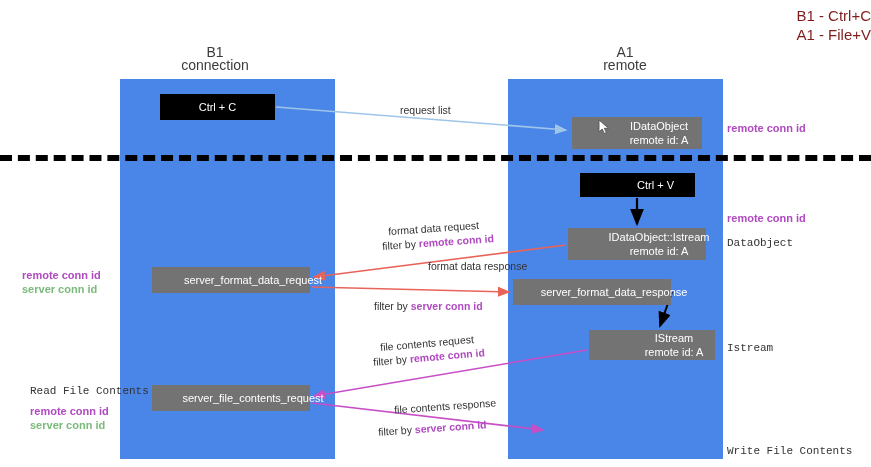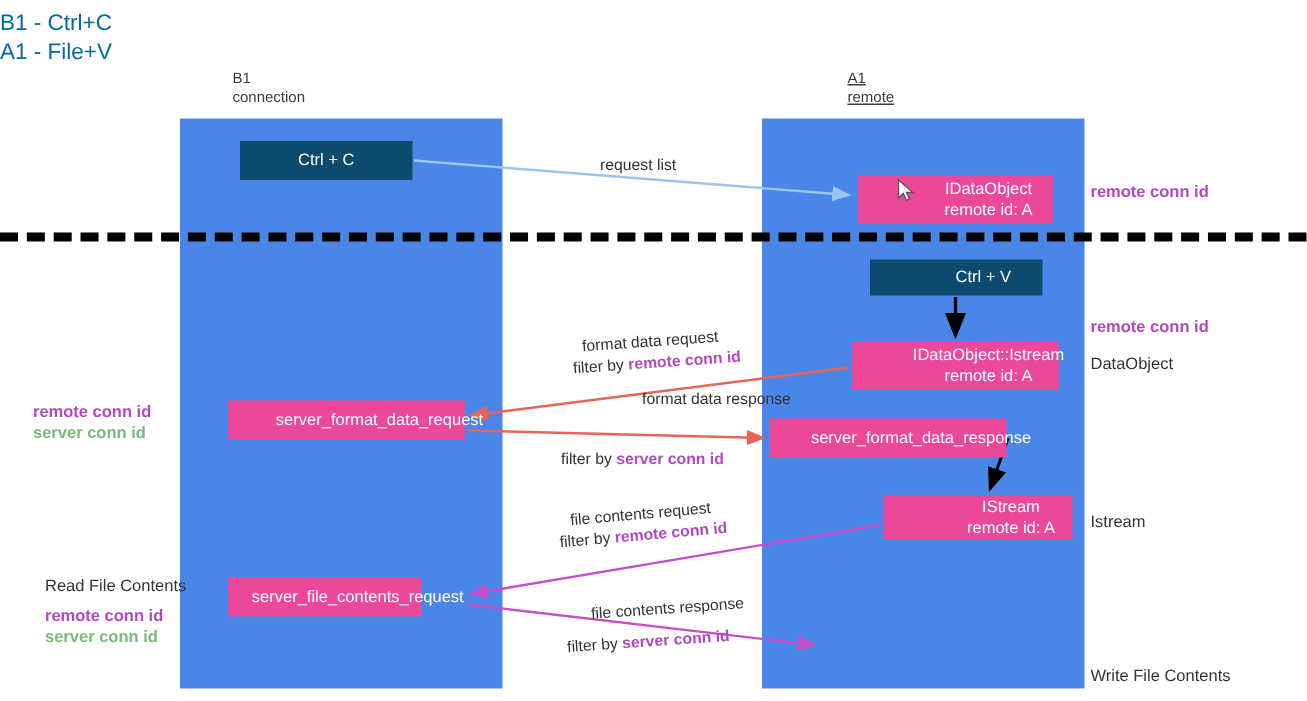--- a/index.html
+++ b/index.html
@@ -14,8 +14,8 @@
 
   
   #title{
-    left:0;top:6px;width:871px;text-align:left;
-    font-size:15px;line-height:19px;color:#0369a1;
+    left:0;top:6px;width:871px;text-align:right;
+    font-size:15px;line-height:19px;color:#7f1d1d;
   }
 
   

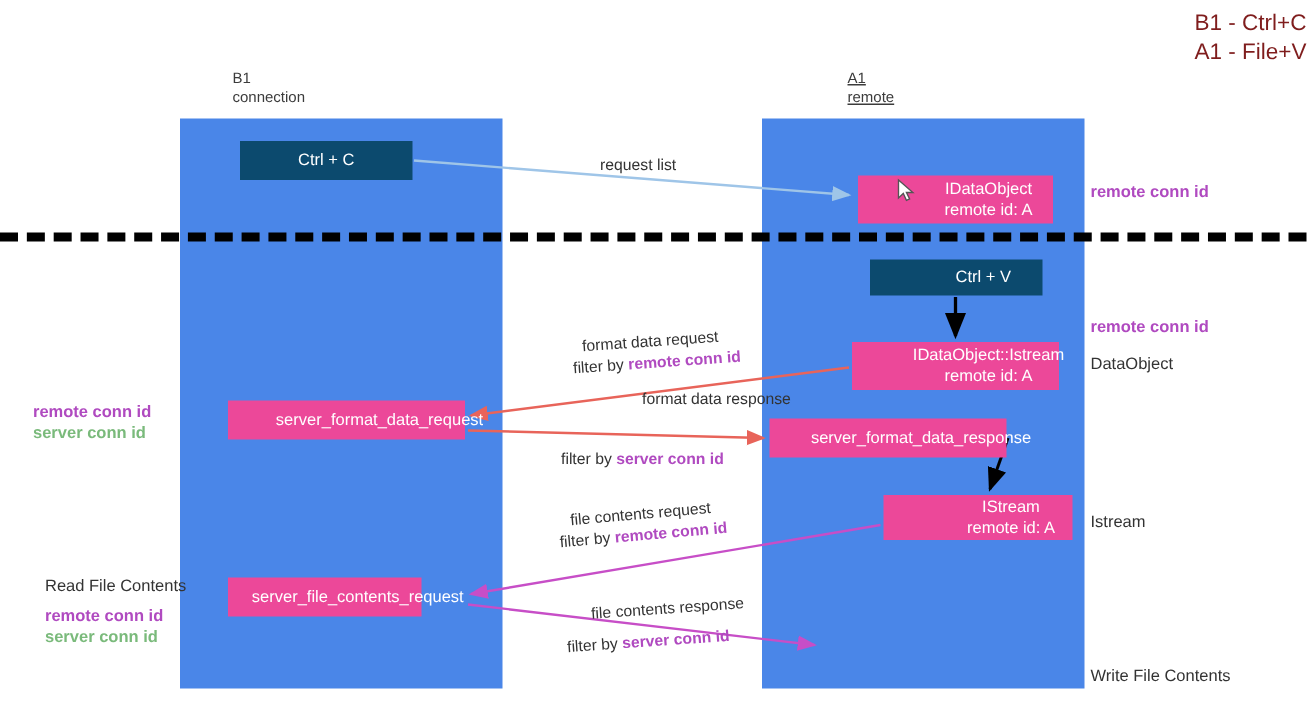--- a/index.html
+++ b/index.html
@@ -20,7 +20,7 @@
 
   
   .col-head{
-    font-size:10px;line-height:13px;color:#3c3c3c;
+    text-align:center;font-size:14px;line-height:13px;color:#3c3c3c;
   }
   #head-b1{left:155px;top:46px;width:120px;}
   #head-a1{left:565px;top:46px;width:120px;text-decoration:underline;}

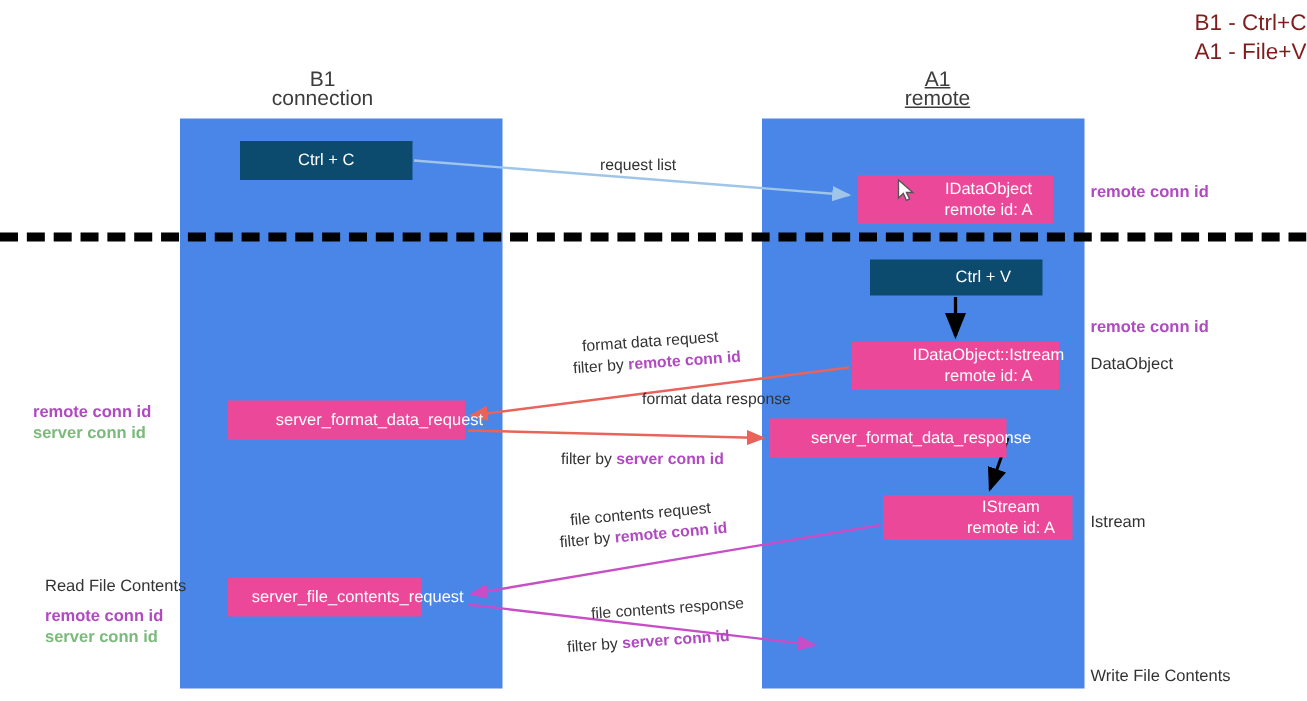--- a/index.html
+++ b/index.html
@@ -23,7 +23,7 @@
     text-align:center;font-size:14px;line-height:13px;color:#3c3c3c;
   }
   #head-b1{left:155px;top:46px;width:120px;}
-  #head-a1{left:565px;top:46px;width:120px;text-decoration:underline;}
+  #head-a1{left:565px;top:46px;width:120px;}
 
   
   .lane{background:#4a86e8;}

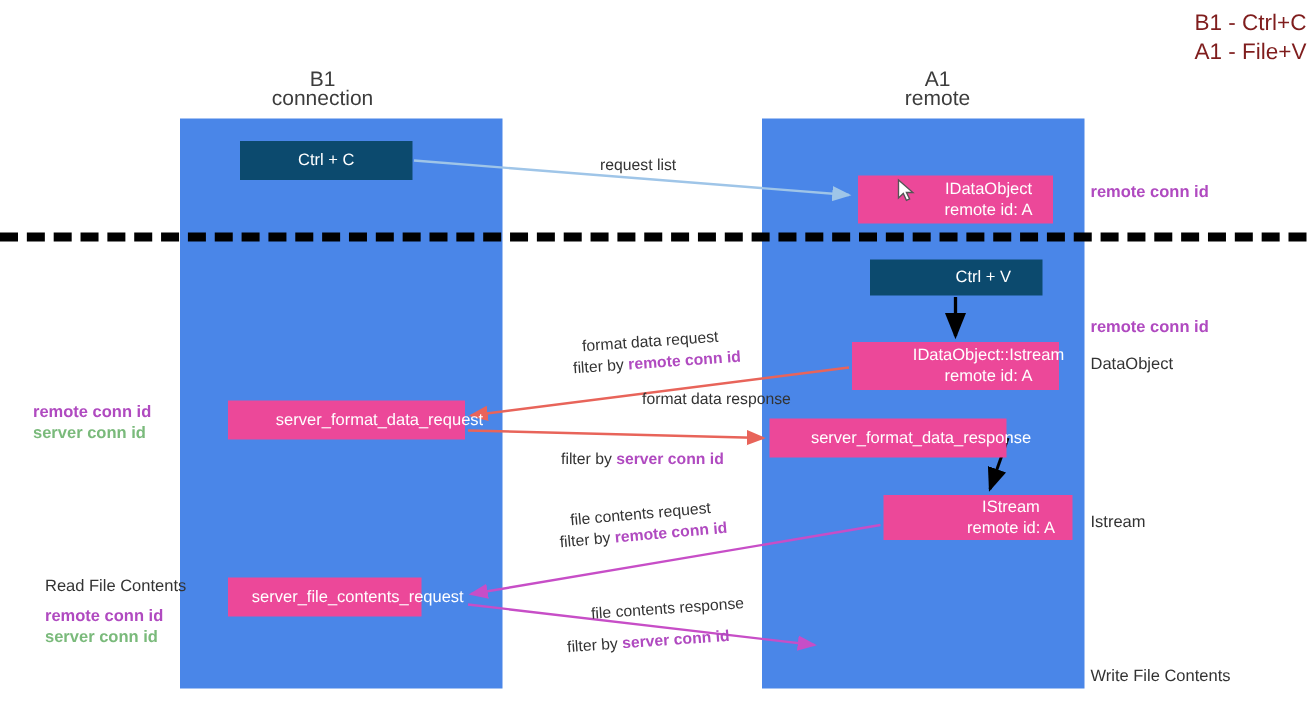--- a/index.html
+++ b/index.html
@@ -42,7 +42,7 @@
     display:flex;flex-direction:column;align-items:center;justify-content:center;
     text-align:center;color:#ffffff;font-size:11px;line-height:14px;
   }
-  .node.green{background:#0c4a6e;}
+  .node.green{background:#000000;}
   .node.orange{background:#ec4899;padding-left:44px;}
 
   #n-ctrlc{left:160px;top:94px;width:115px;height:26px;}

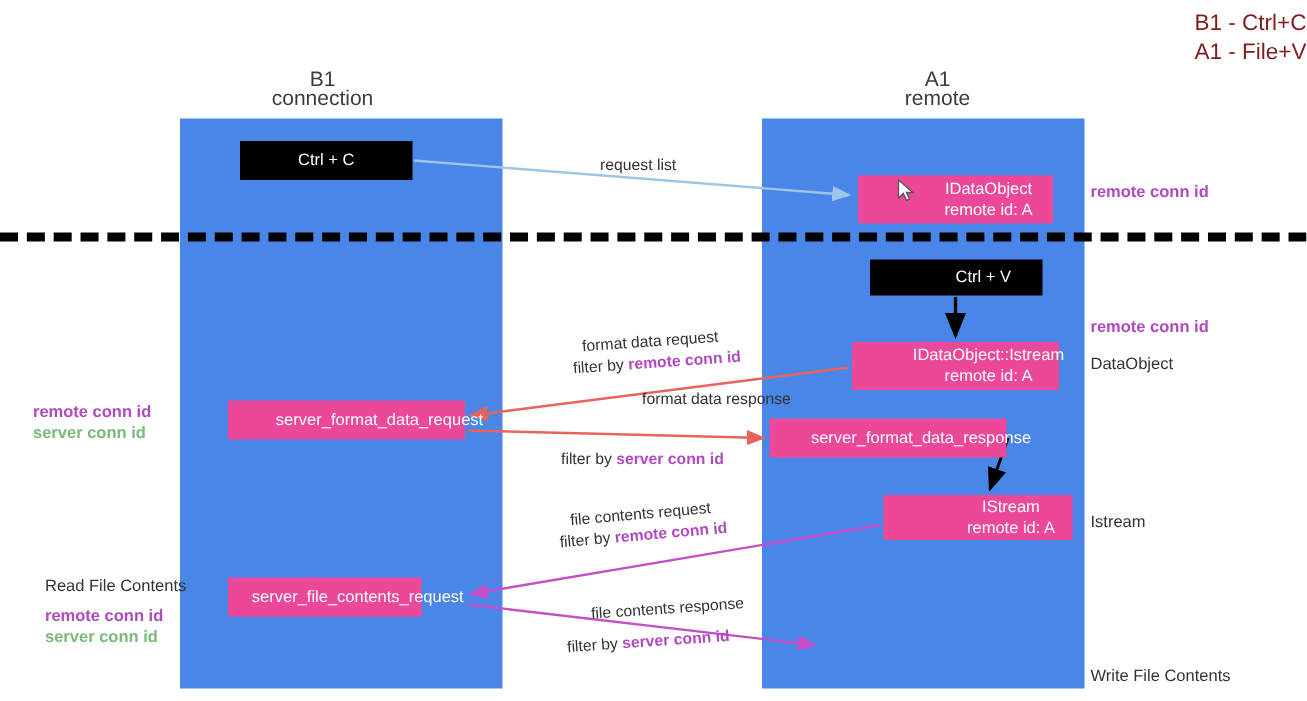--- a/index.html
+++ b/index.html
@@ -43,7 +43,7 @@
     text-align:center;color:#ffffff;font-size:11px;line-height:14px;
   }
   .node.green{background:#000000;}
-  .node.orange{background:#ec4899;padding-left:44px;}
+  .node.orange{background:#737373;padding-left:44px;}
 
   #n-ctrlc{left:160px;top:94px;width:115px;height:26px;}
   #n-idataobject{left:572px;top:117px;width:130px;height:32px;}

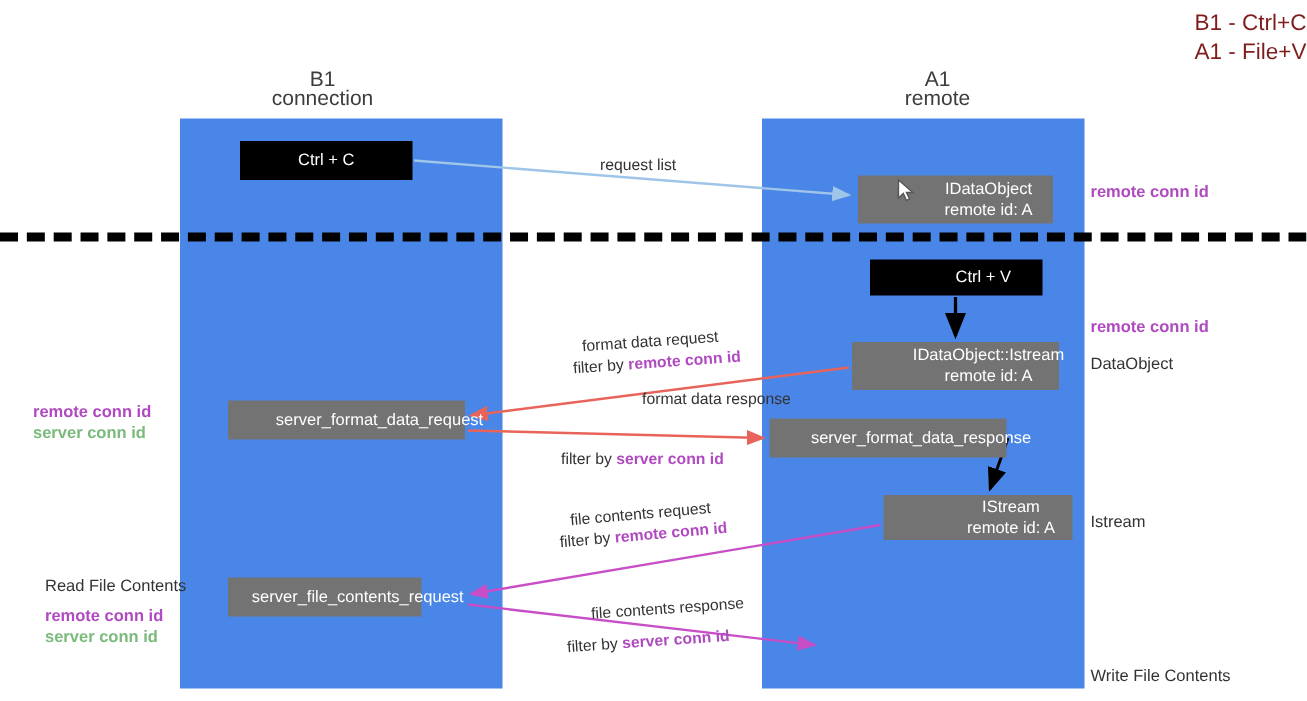--- a/index.html
+++ b/index.html
@@ -59,7 +59,7 @@
   .side{font-size:11px;line-height:14px;}
   .purple{color:#b04ac0;font-weight:bold;}
   .green-t{color:#7aba7b;font-weight:bold;}
-  .plain{color:#333333;}
+  .plain{color:#333333;font-family:Liberation Mono, monospace;}
 
   #a-remote1{left:727px;top:121px;}
   #a-remote2{left:727px;top:211px;}

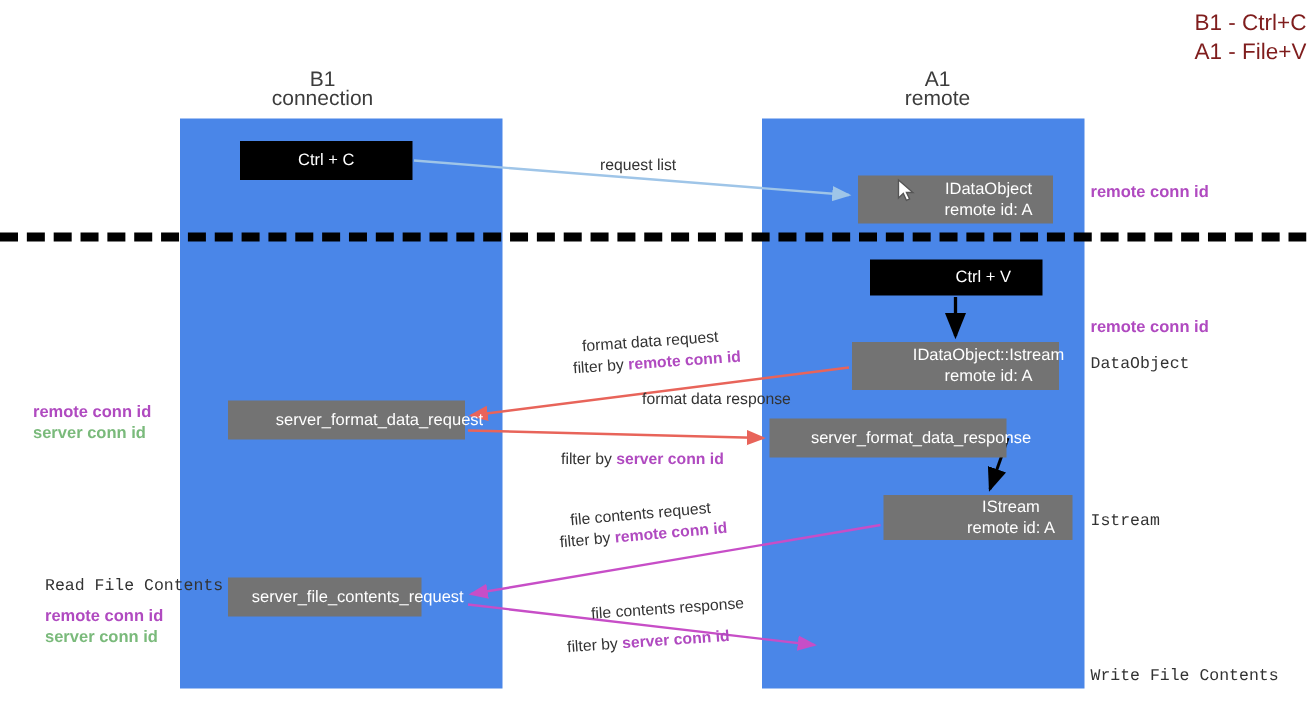--- a/index.html
+++ b/index.html
@@ -52,7 +52,7 @@
   #n-sfdreq{left:152px;top:267px;width:158px;height:26px;}
   #n-sfdres{left:513px;top:279px;width:158px;height:26px;}
   #n-istream{left:589px;top:330px;width:126px;height:30px;}
-  #n-sfcreq{left:152px;top:385px;width:129px;height:26px;}
+  #n-sfcreq{left:152px;top:385px;width:158px;height:26px;}
   #n-sfcres{left:547px;top:418px;width:160px;height:26px;}
 
   

